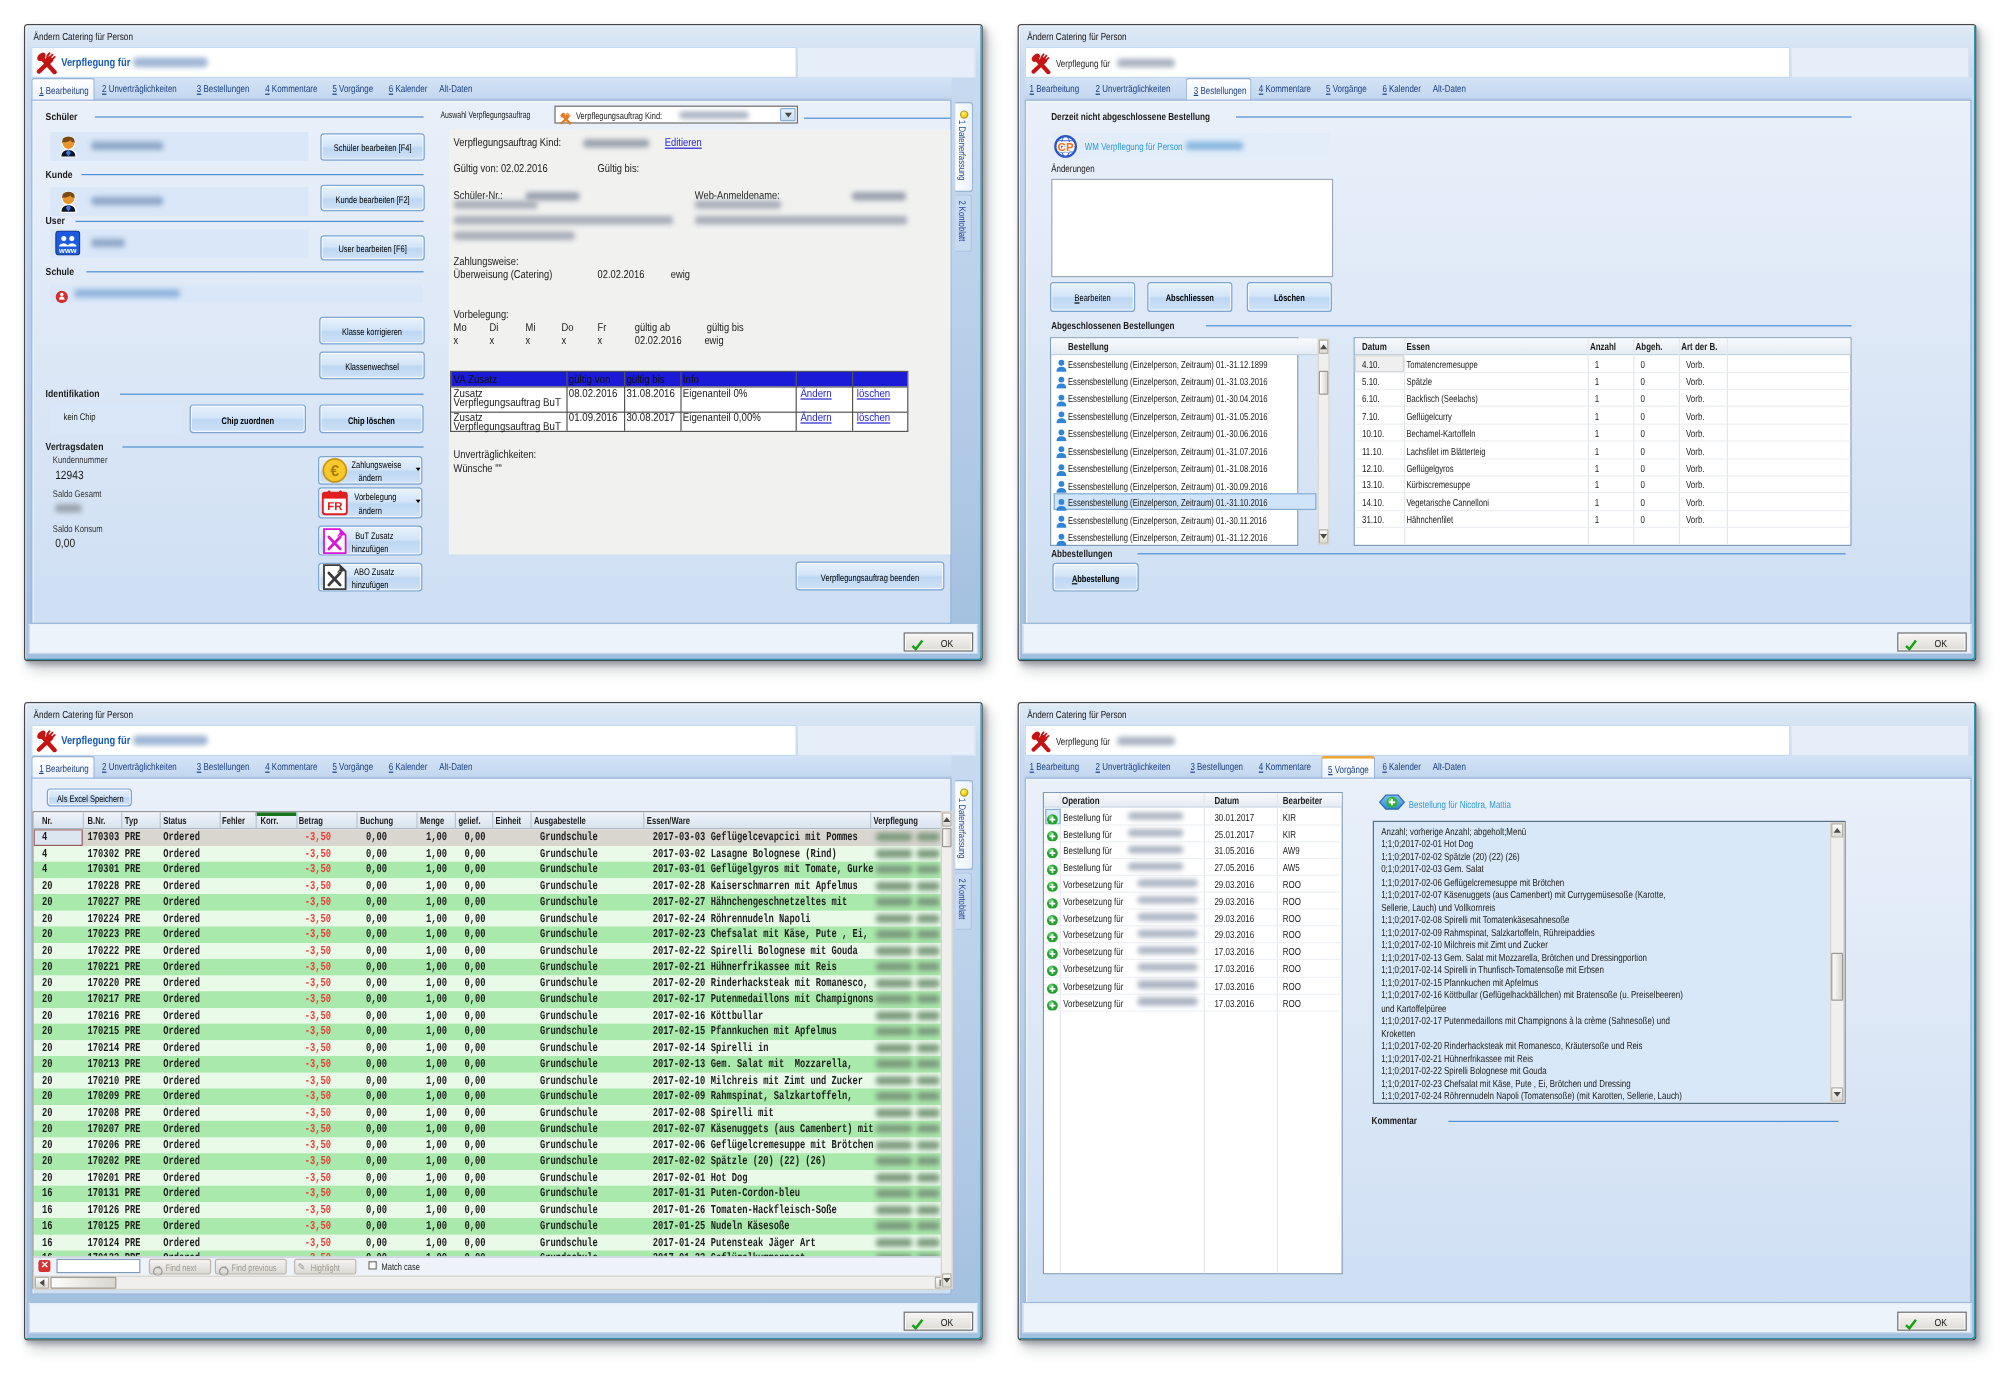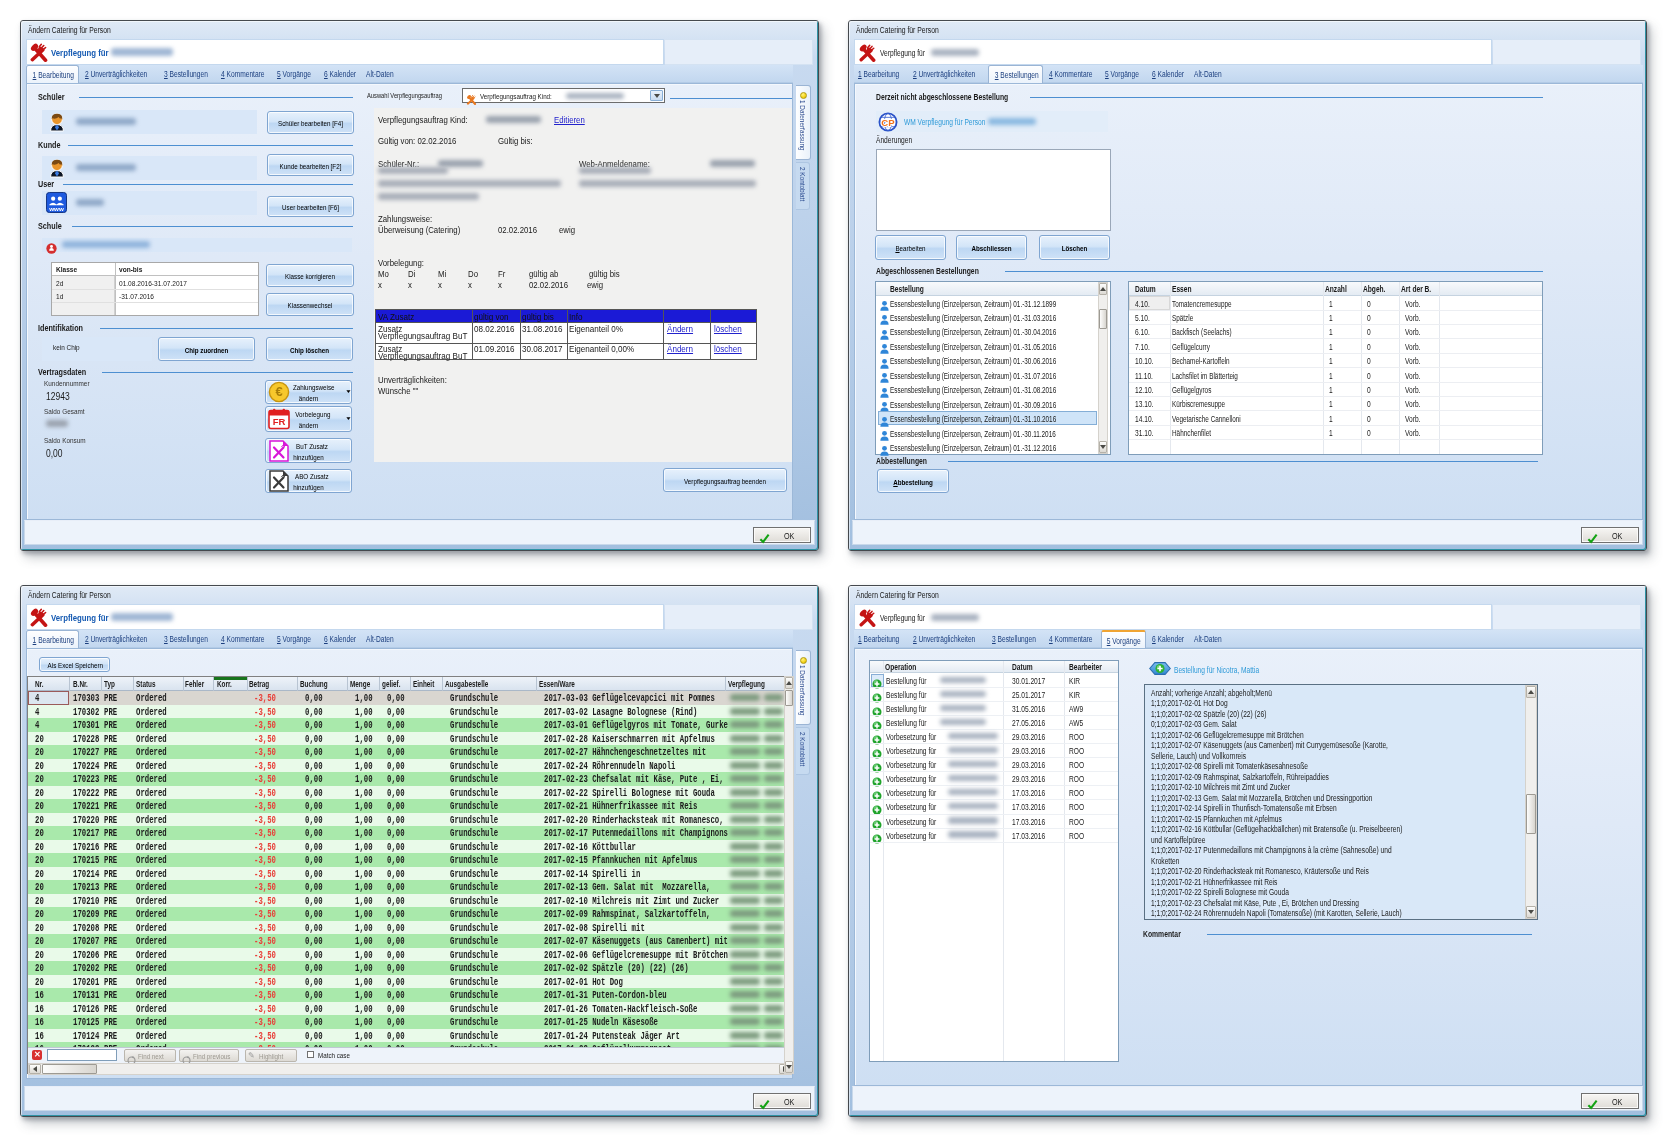--- a/index.html
+++ b/index.html
@@ -113,19 +113,6 @@
           <circle cx="6" cy="3.8" r="1.6" fill="#fff"></circle>
         </svg></span>
 <span class="bb" style="left:35px;top:157px;width:88px;height:6.5px;background:#90b4dc;filter:blur(2px);"></span>
-<div class="bx" style="left:24px;top:178px;width:208px;height:54px;background:#fff;border:1px solid #a8a8a8;">
-<div class="bx" style="left:0px;top:0px;width:206px;height:13px;background:#fff;border-bottom:1px solid #c0c0c0;"></div>
-<div class="bx" style="left:0px;top:13px;width:63px;height:39px;background:#f0f0f0;border-right:1px solid #d0d0d0;"></div>
-<span class="ln" style="left:63px;top:0;width:1px;height:52px;background:#c0c0c0"></span>
-<span class="t " style="left:4px;top:2px;font-size:8px;font-weight:bold;color:#1a1a1a;transform:scaleX(0.82);">Klasse</span>
-<span class="t " style="left:67px;top:2px;font-size:8px;font-weight:bold;color:#1a1a1a;transform:scaleX(0.82);">von-bis</span>
-<span class="t " style="left:4px;top:15.5px;font-size:8px;font-weight:normal;color:#1a1a1a;transform:scaleX(0.82);">2d</span>
-<span class="t " style="left:67px;top:15.5px;font-size:8px;font-weight:normal;color:#1a1a1a;transform:scaleX(0.82);">01.08.2016-31.07.2017</span>
-<span class="ln" style="left:0;top:26px;width:206px;height:1px;background:#e0e0e0"></span>
-<span class="t " style="left:4px;top:28.5px;font-size:8px;font-weight:normal;color:#1a1a1a;transform:scaleX(0.82);">1d</span>
-<span class="t " style="left:67px;top:28.5px;font-size:8px;font-weight:normal;color:#1a1a1a;transform:scaleX(0.82);">-31.07.2016</span>
-<span class="ln" style="left:0;top:39px;width:206px;height:1px;background:#e0e0e0"></span>
-</div>
 <div class="btn" style="left:239px;top:180px;width:88px;height:23px">
         <span class="t ct" style="left:0;right:0;top:7.0px;font-size:8px;font-weight:normal;transform:scaleX(0.78)">Klasse korrigieren</span>
       </div>

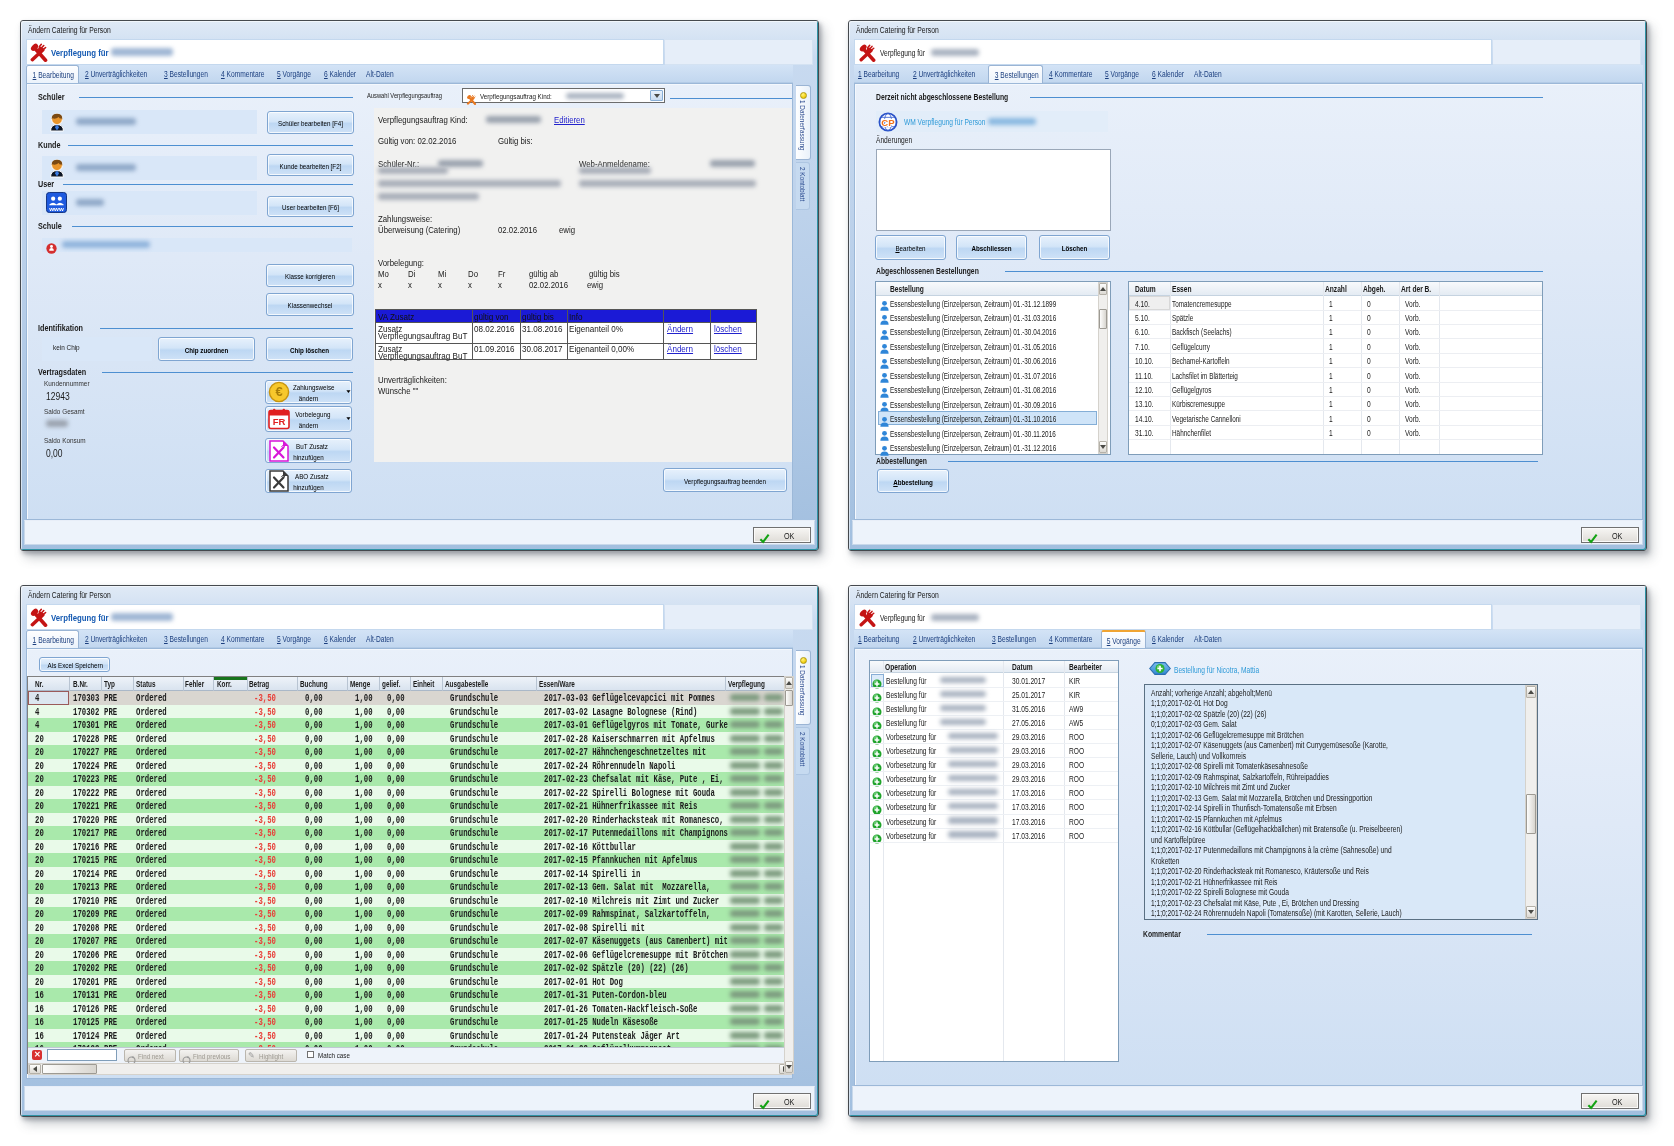--- a/index.html
+++ b/index.html
@@ -352,7 +352,7 @@
       </div>
 <span class="t " style="left:21px;top:182px;font-size:8.5px;font-weight:bold;color:#1a1a1a;transform:scaleX(0.8);">Abgeschlossenen Bestellungen</span>
 <span class="ln" style="left:150px;top:187px;width:538px;height:1.4px;background:#4d8fd1"></span>
-<div class="bx" style="left:20px;top:197px;width:236px;height:174px;background:#fff;border:1px solid #7f9db9;">
+<div class="bx" style="left:20px;top:197px;width:207px;height:174px;background:#fff;border:1px solid #7f9db9;">
 <div class="bx" style="left:0px;top:0px;width:232px;height:13.5px;background:linear-gradient(180deg,#f8fafc,#e4ebf3);border-bottom:1px solid #c5d3e0;"></div>
 <span class="t " style="left:14px;top:1.5px;font-size:8.5px;font-weight:bold;color:#1a1a1a;transform:scaleX(0.78);">Bestellung</span>
 <span class="ic" style="left:3px;top:15.0px"><svg width="11" height="11" viewBox="0 0 20 20">

